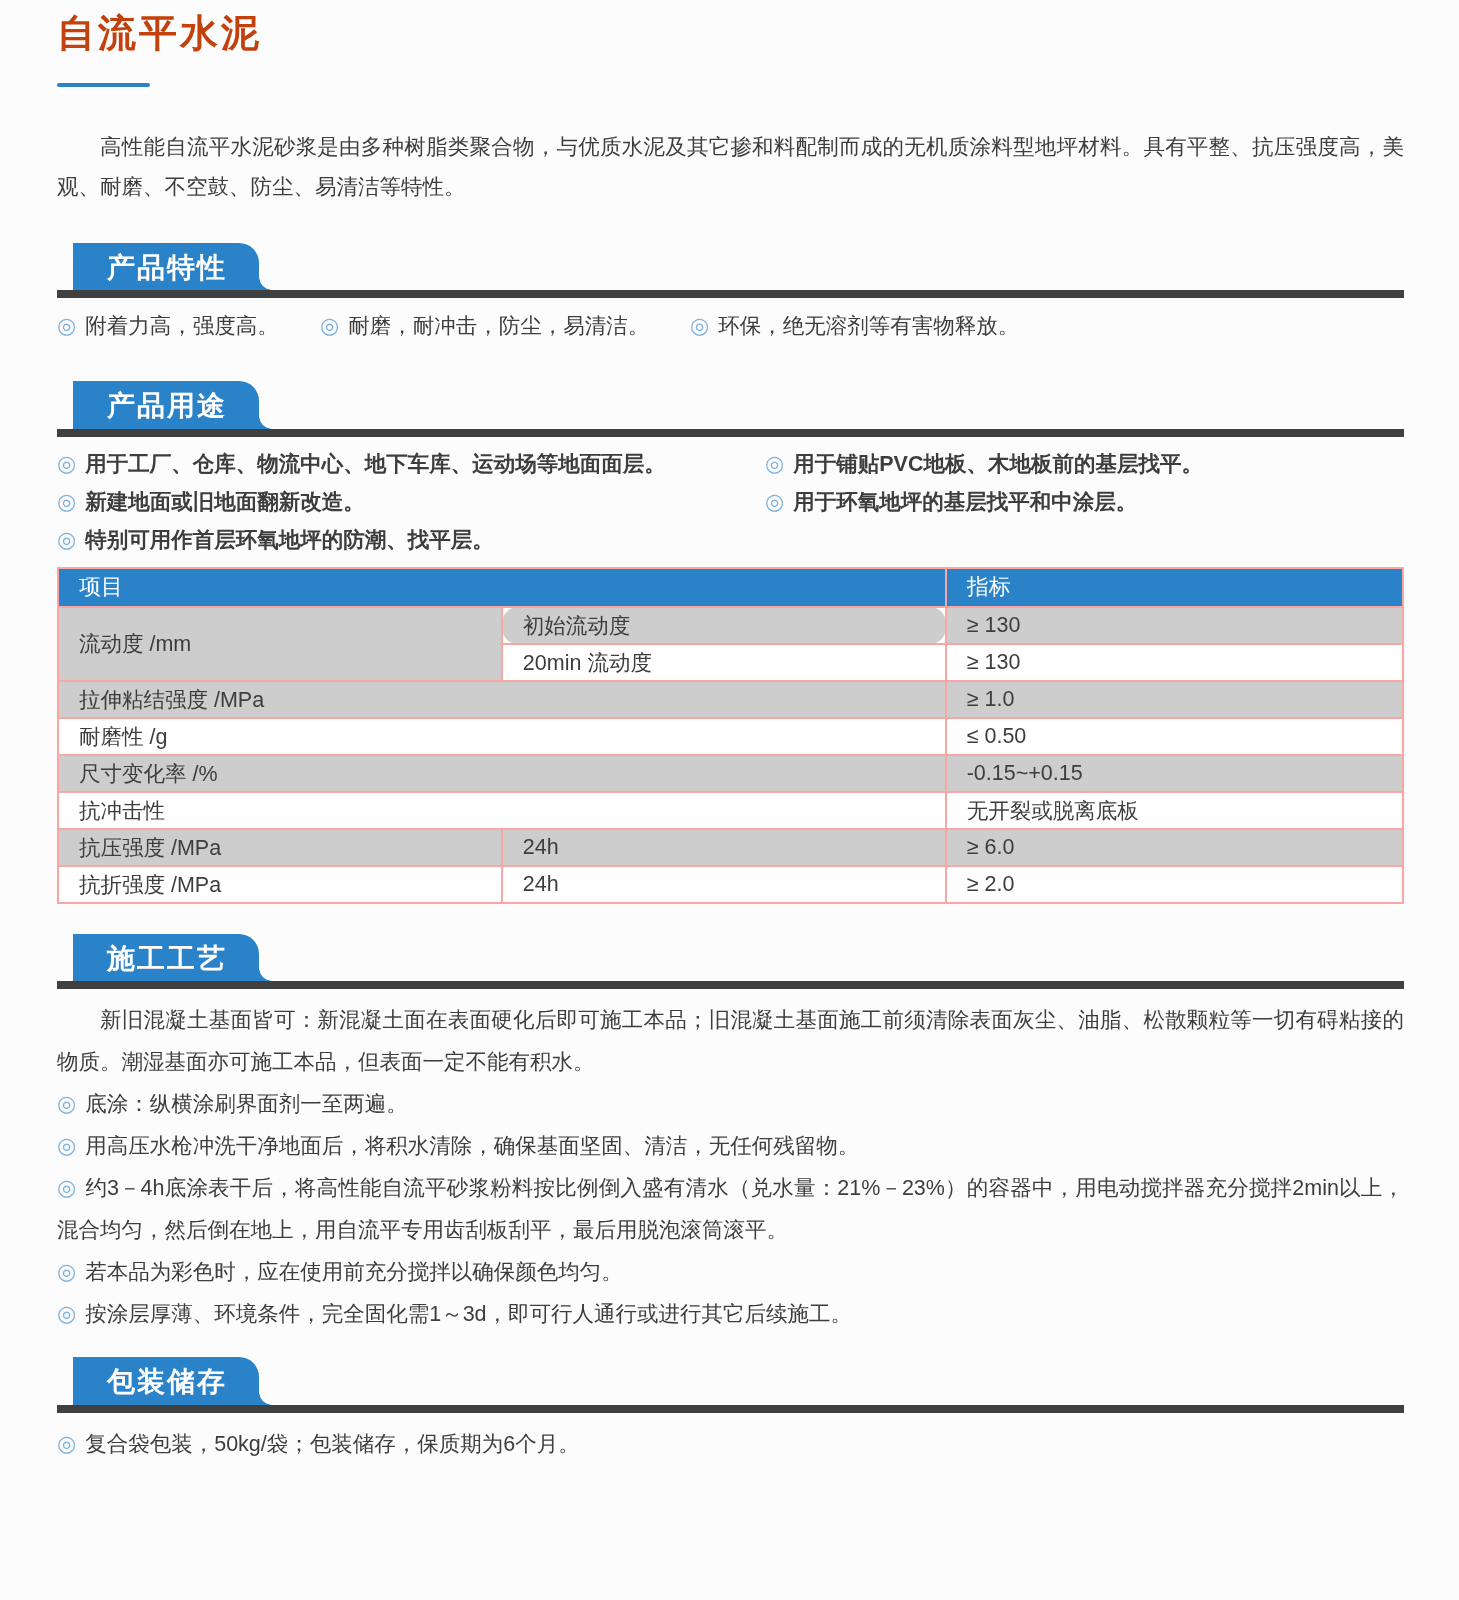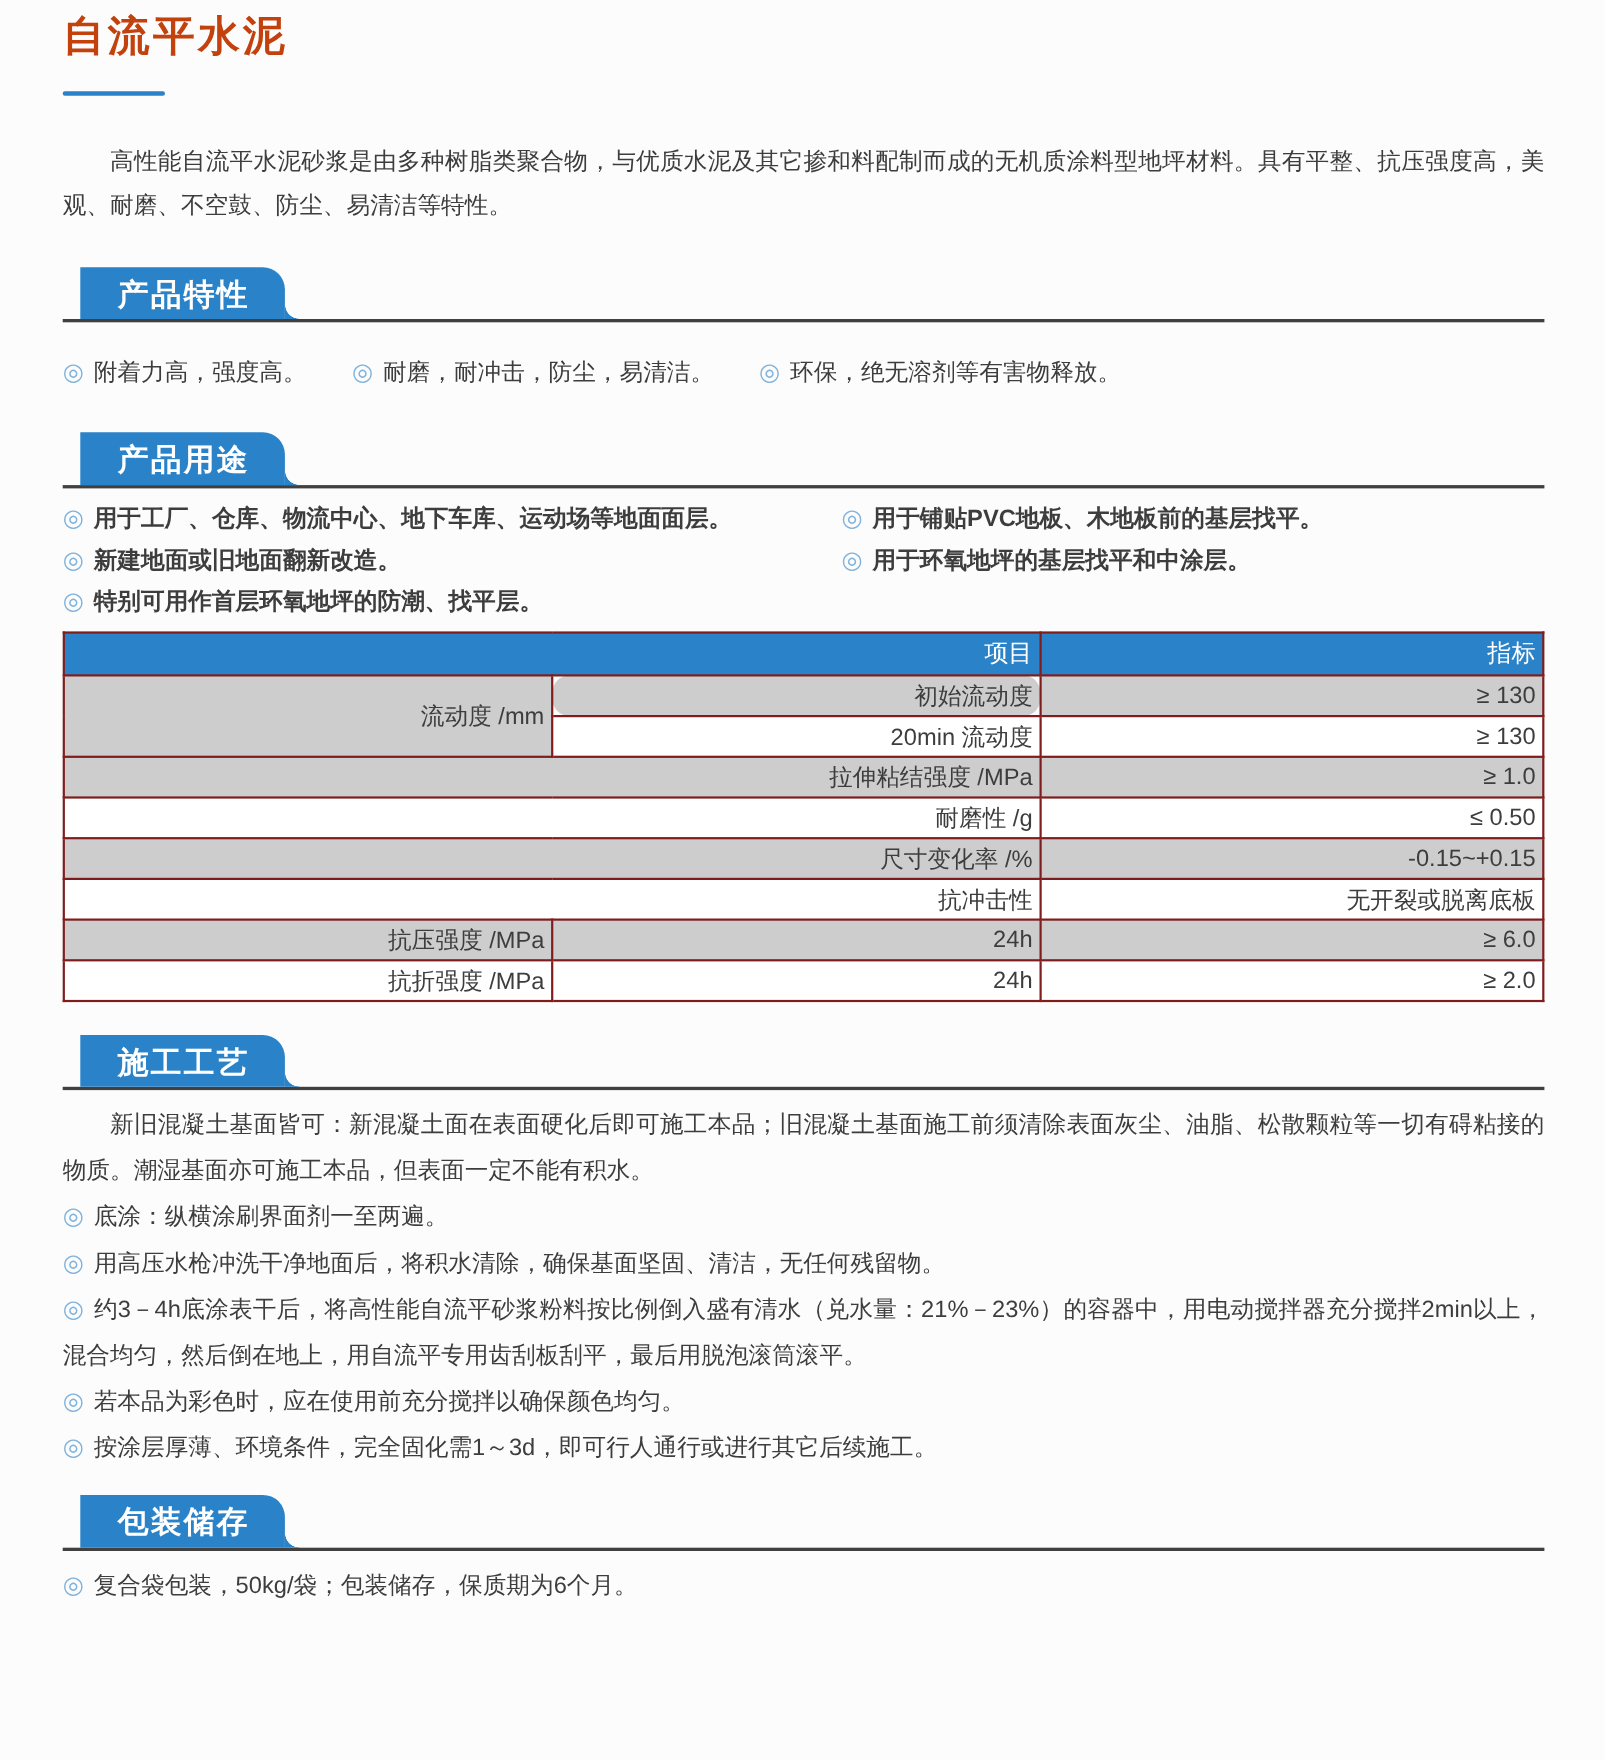--- a/index.html
+++ b/index.html
@@ -26,7 +26,7 @@
     text-indent:2em; text-align:justify;
   }
 
-  .sec { border-bottom:3px solid #404040; line-height:0;padding-left:16px; }
+  .sec { border-bottom:8px solid #404040; line-height:0;padding-left:16px; }
   .sec .tab {
     position:relative; display:inline-block;
     background:#2a82c8; color:#fff;

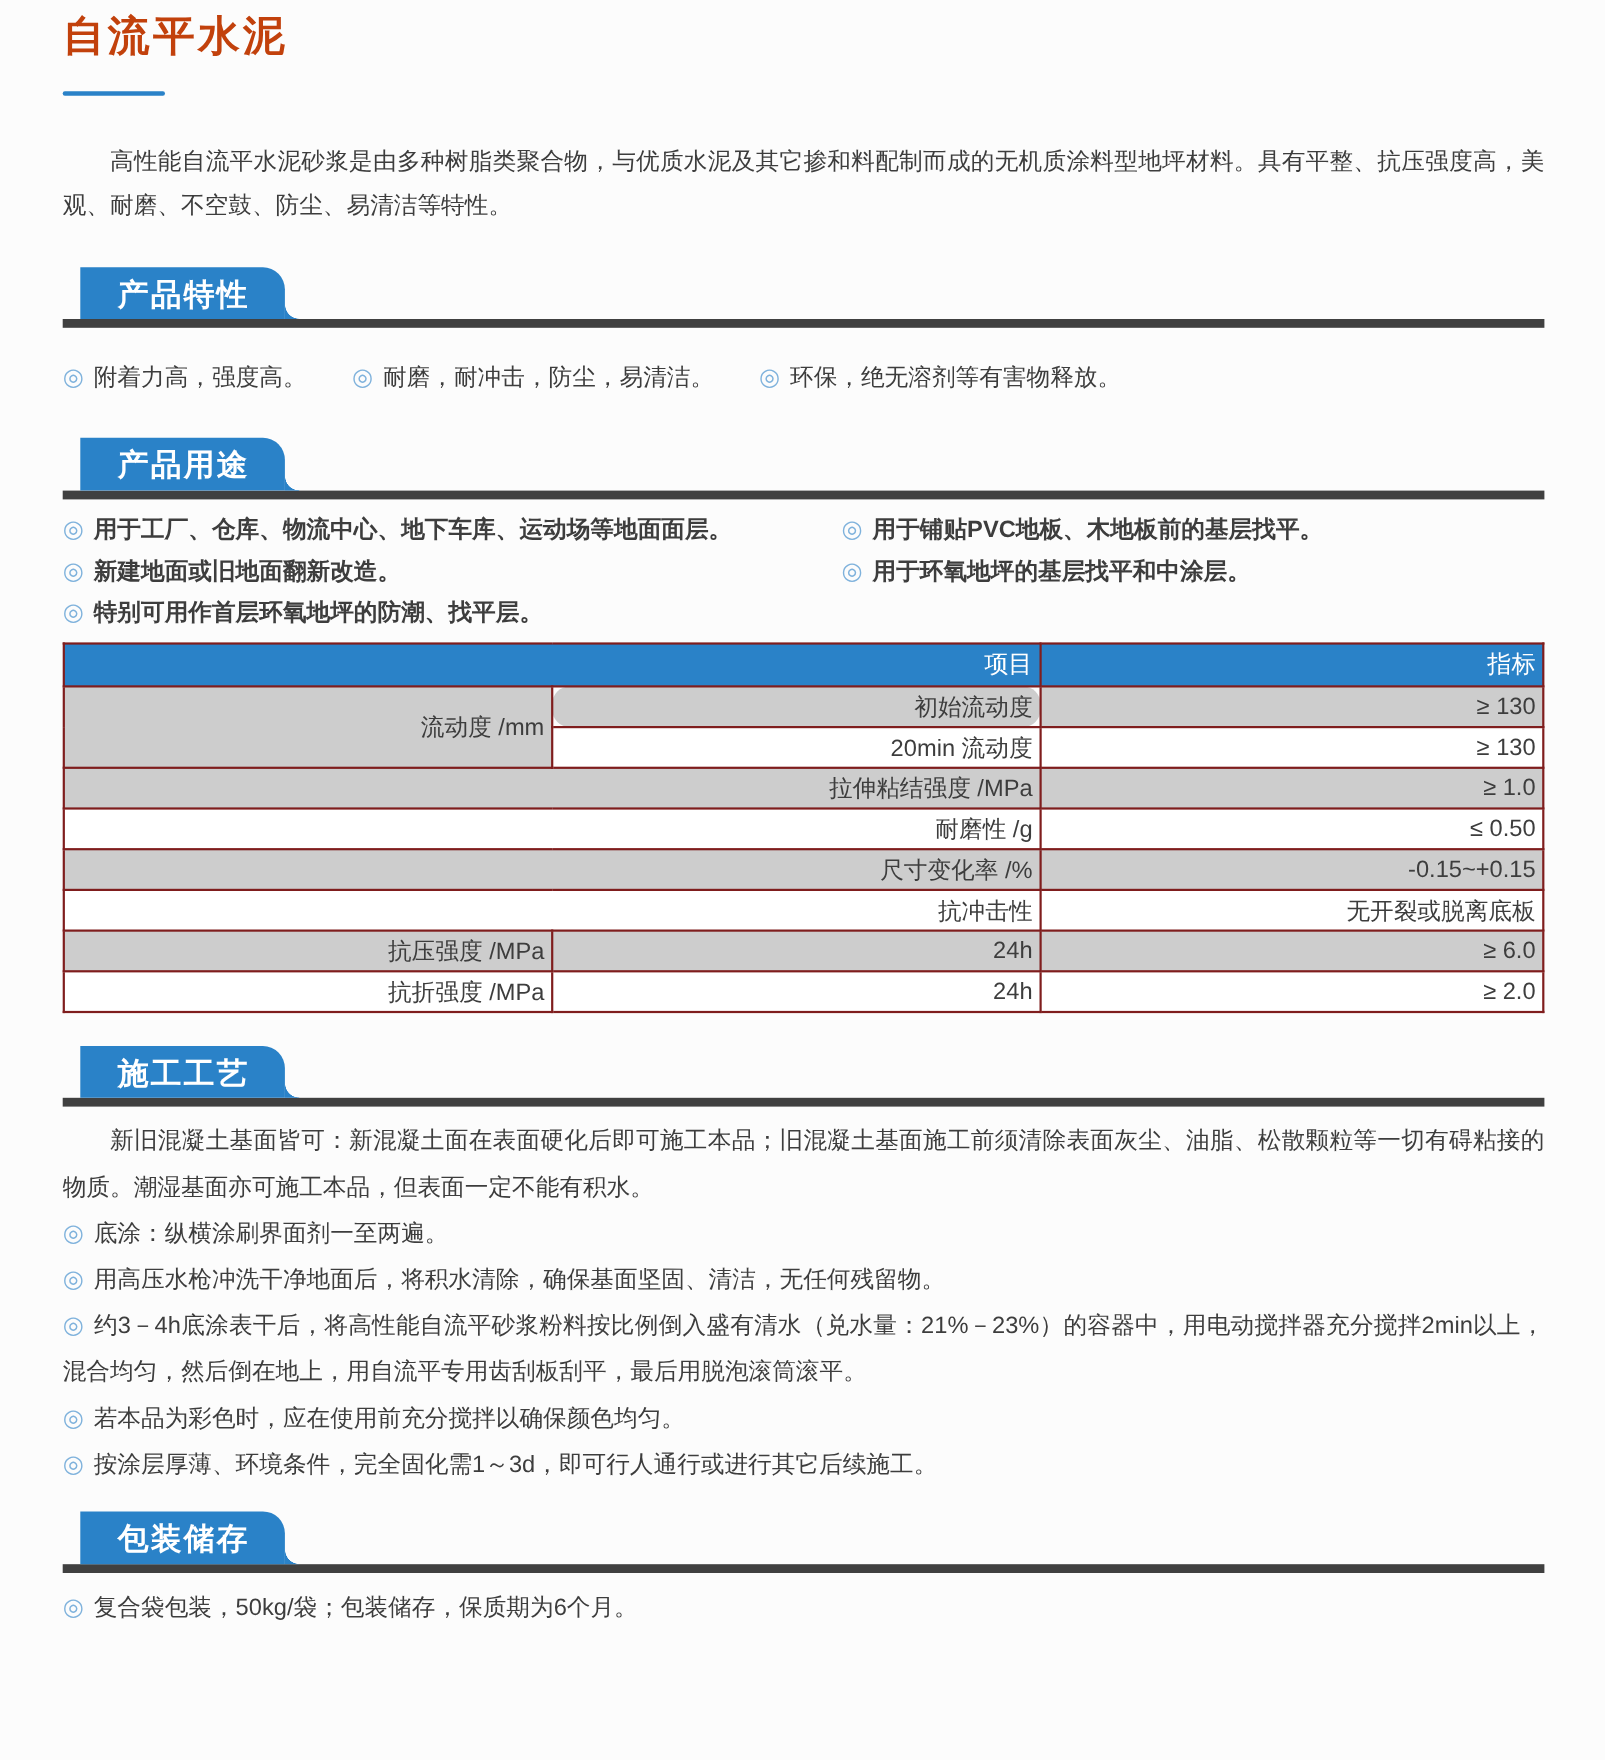--- a/index.html
+++ b/index.html
@@ -48,7 +48,7 @@
   .li { margin:0; font-size:21.5px; line-height:30px; }
   .b { color:#7fb2dc; font-size:22px; margin-right:9px; }
 
-  .feat-row { display:flex; margin-top:30px; }
+  .feat-row { display:flex; margin-top:13px; }
   .feat-row .li:nth-child(1){ width:263px; }
   .feat-row .li:nth-child(2){ width:370px; }
 

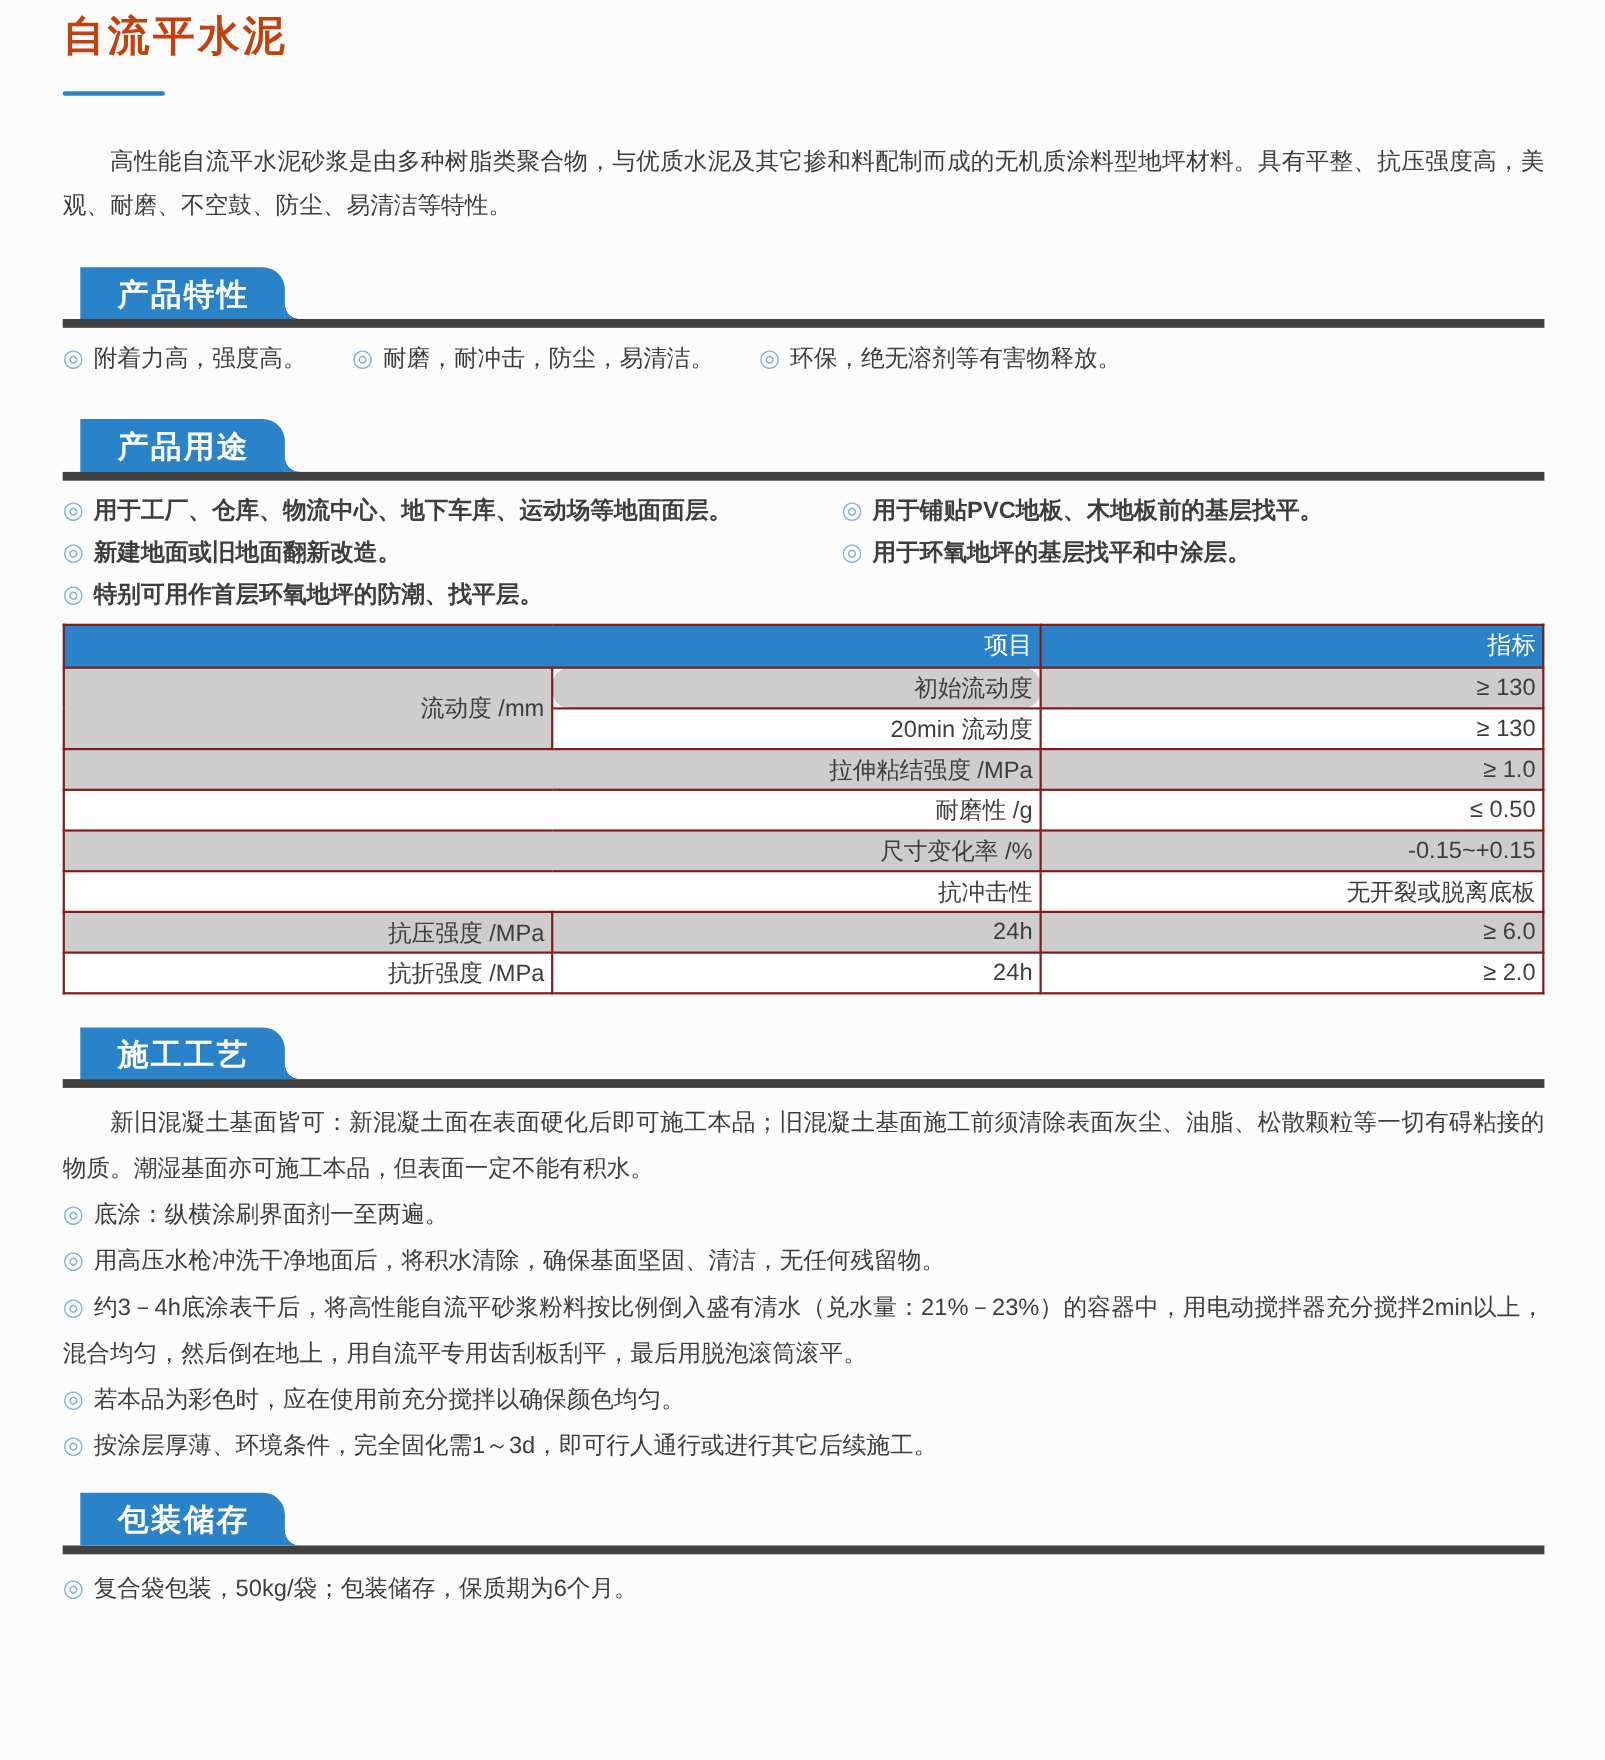--- a/index.html
+++ b/index.html
@@ -64,8 +64,8 @@
     table-layout:fixed;
   }
   table.tech td {
-    border:2px solid #7f1d1d; text-align:right;
-    font-size:21.5px; height:37px; padding:0 6px;
+    border:2px solid #fca5a5; text-align:left;
+    font-size:21.5px; height:37px; padding:0 20px;
     background:#fff; color:#3d3d3d;
   }
   table.tech td.hd {

